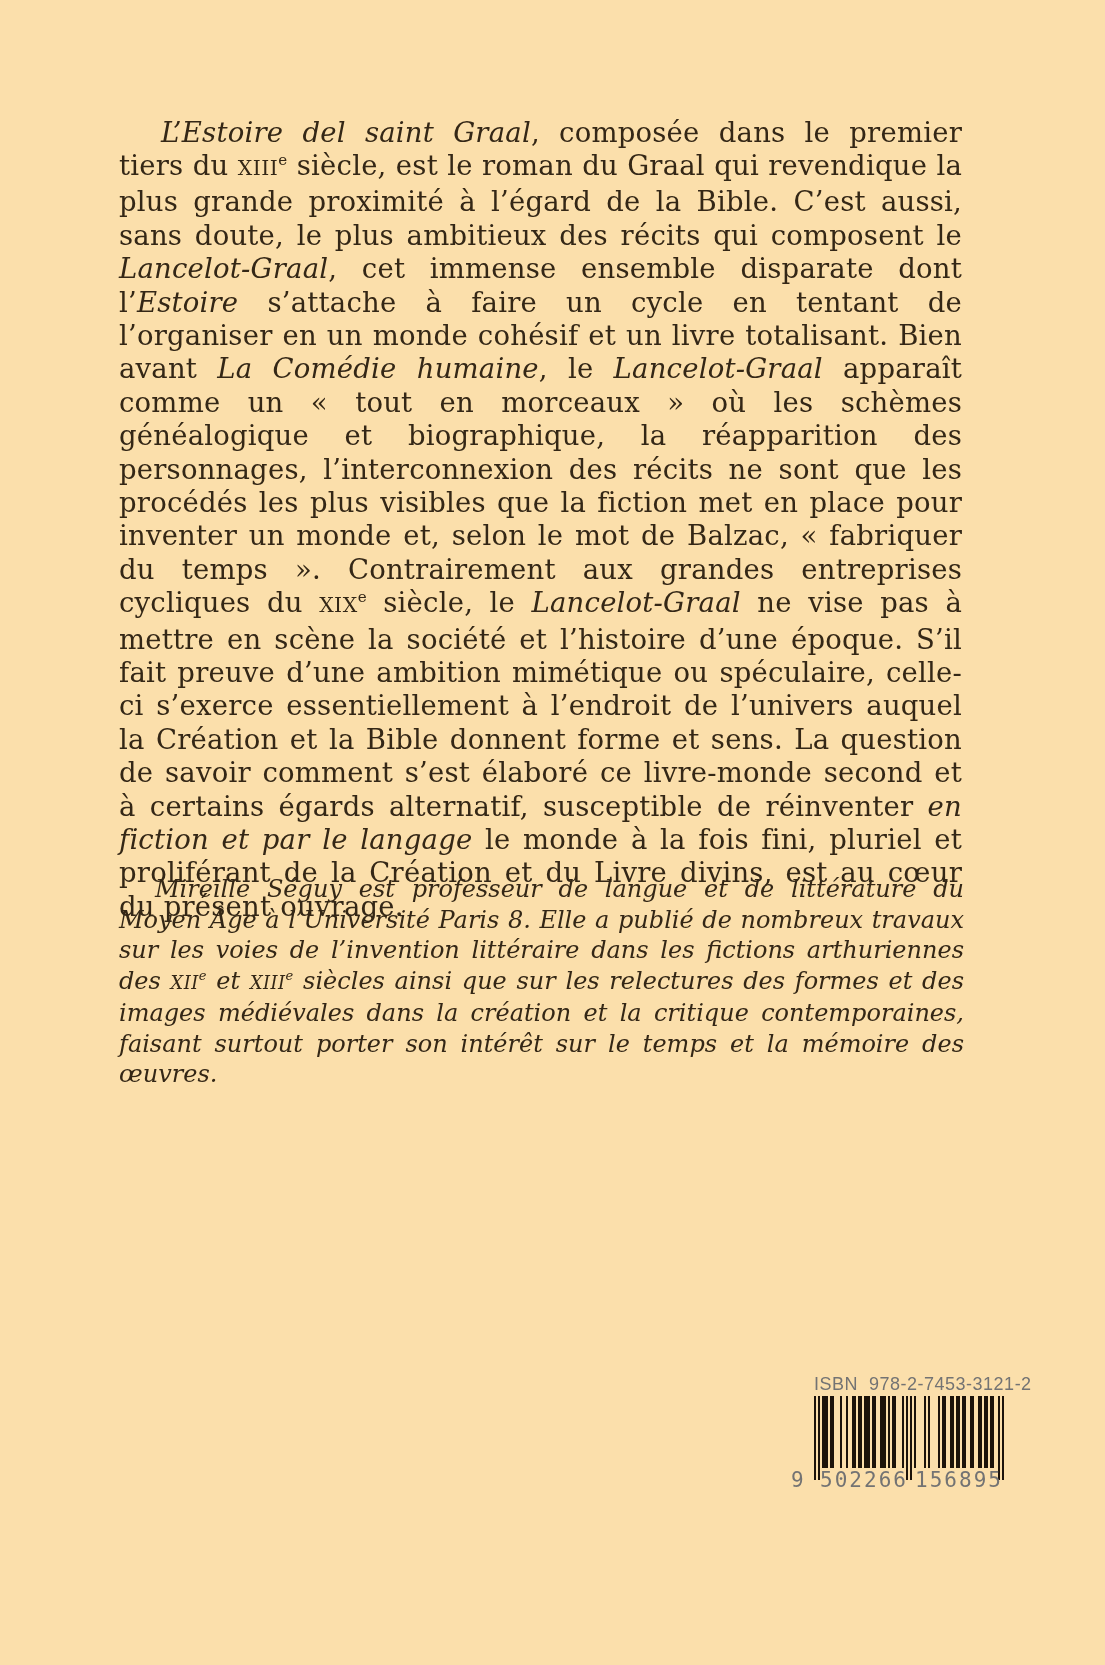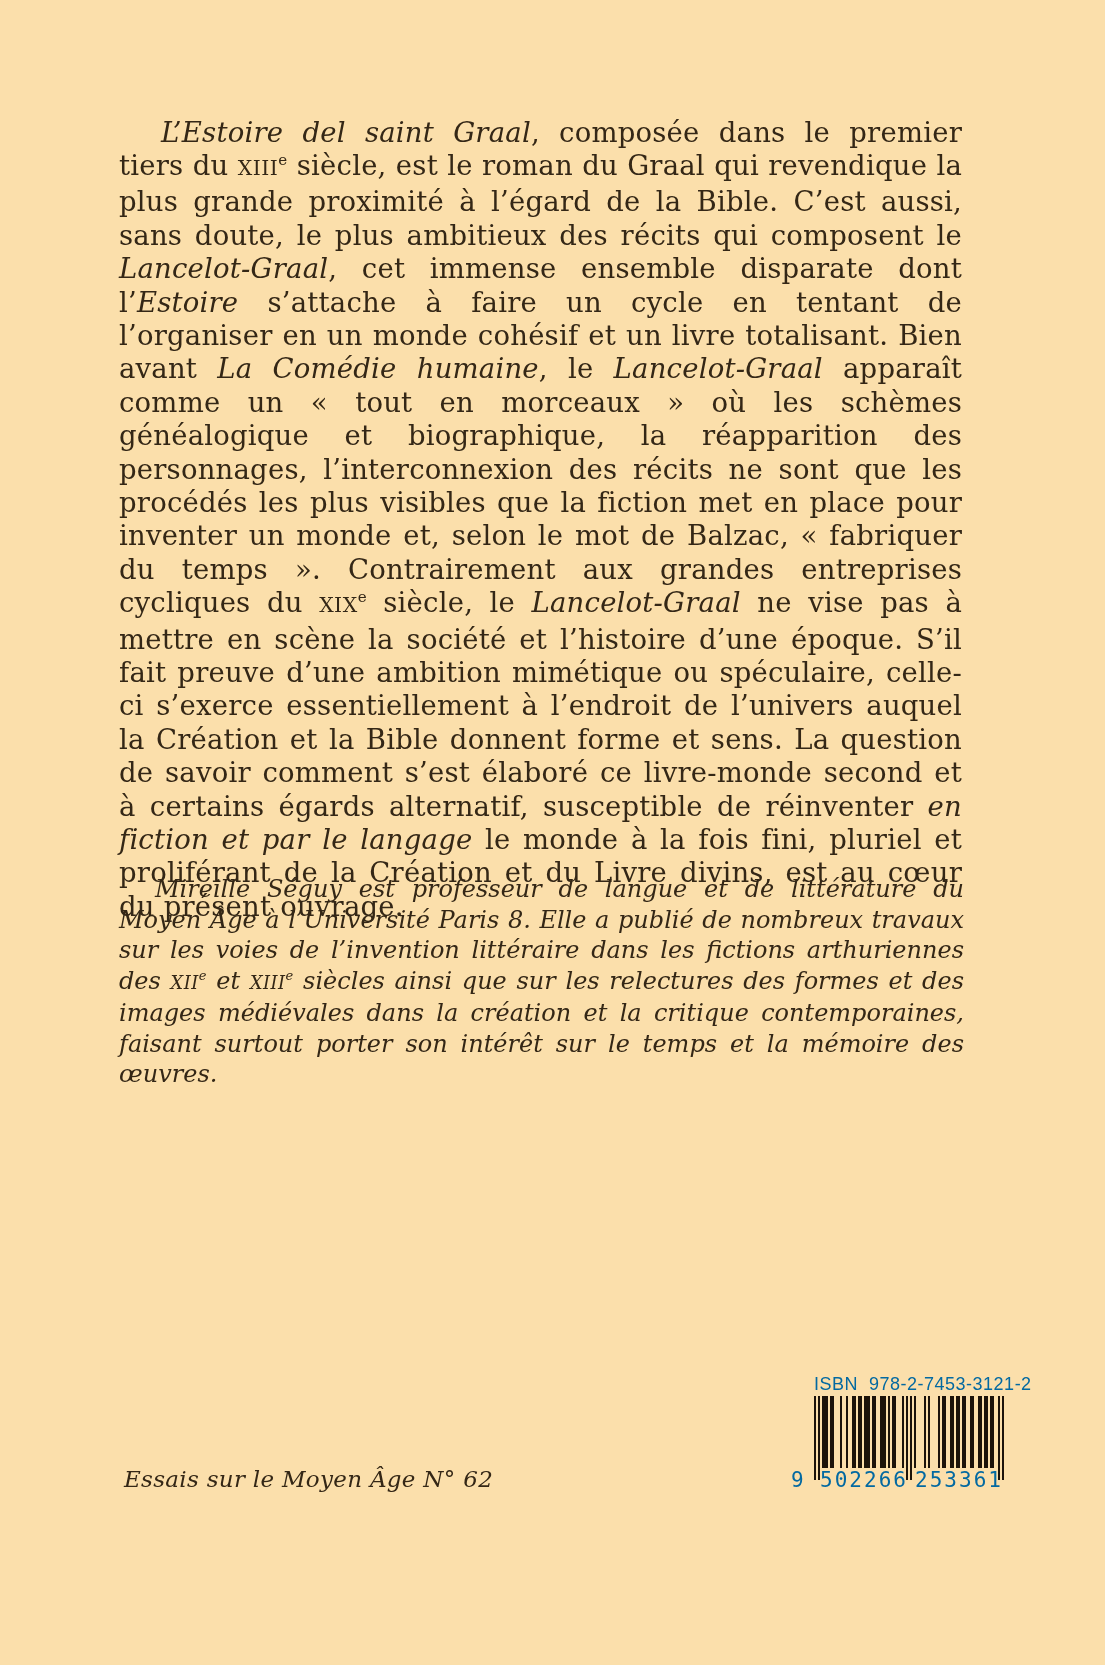--- a/index.html
+++ b/index.html
@@ -60,7 +60,7 @@
     left: 775px;
     top: 1374px;
     width: 217px;
-    color: #0369a1;
+    color: #737373;
   }
   .isbn-label {
     margin-left: 23px;

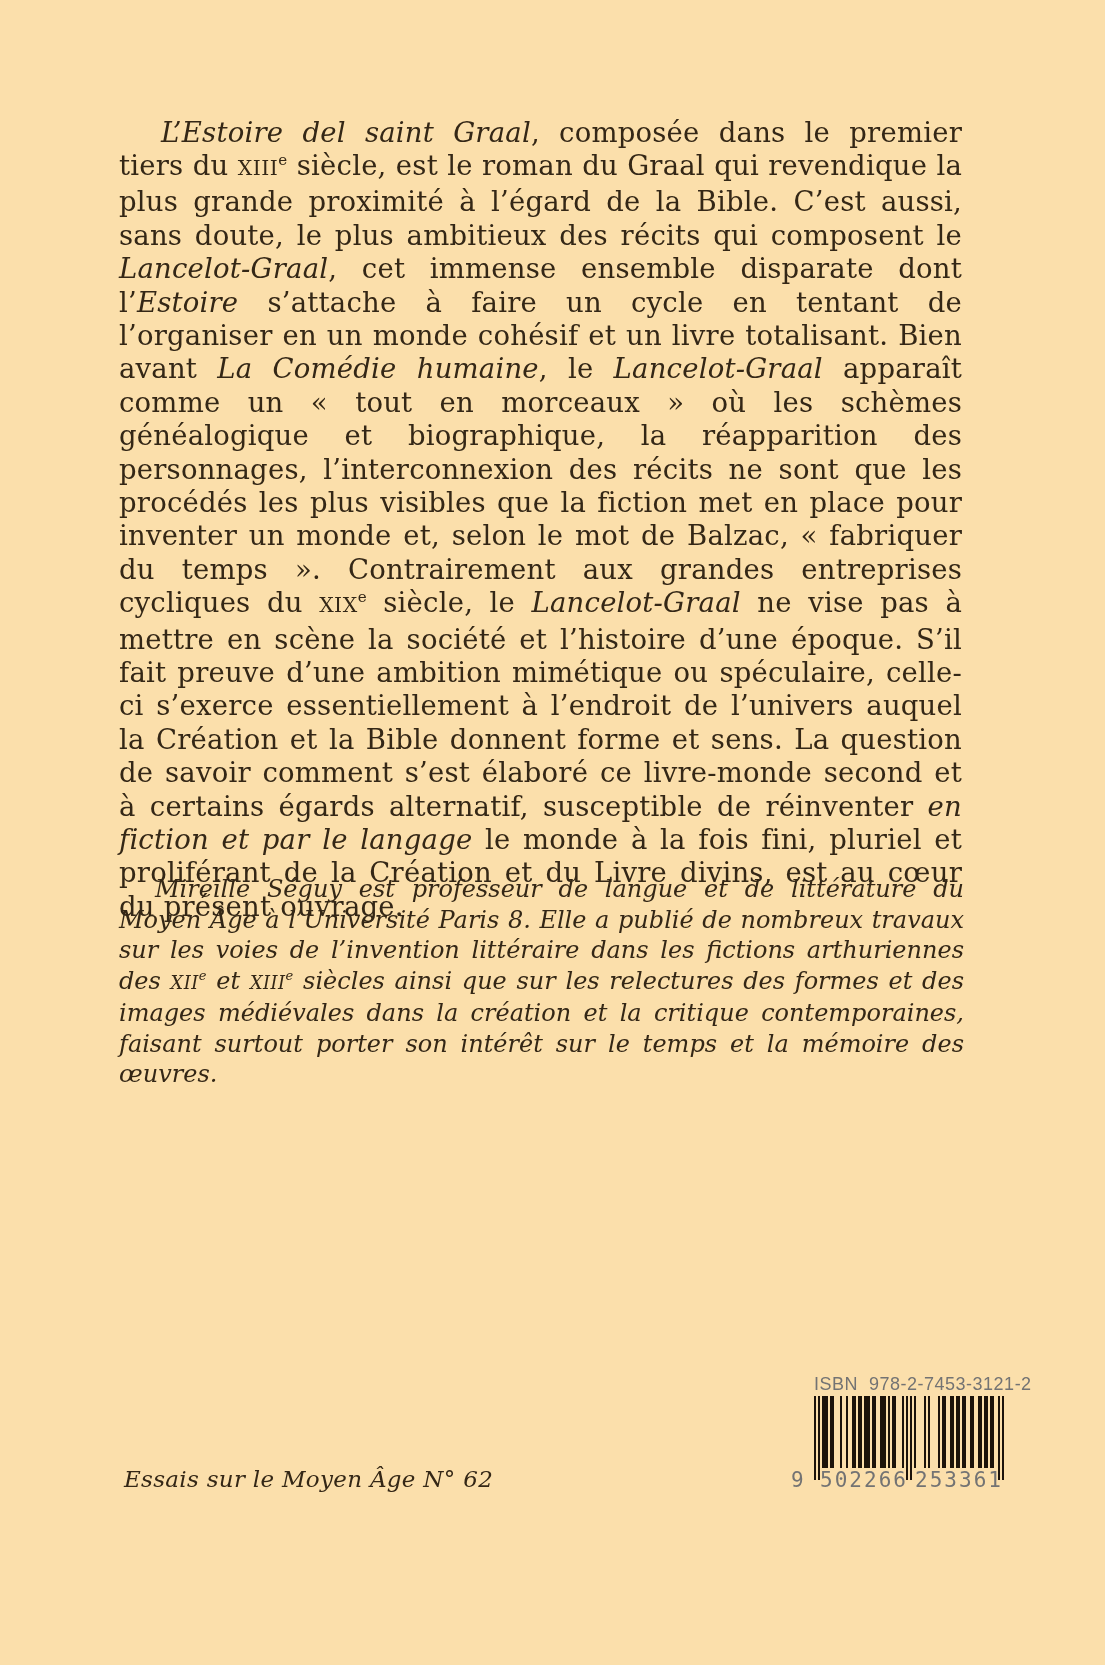--- a/index.html
+++ b/index.html
@@ -103,7 +103,6 @@
 
   <p class="bio-para"><span>Mireille Séguy est professeur de langue et de littérature du Moyen Âge à l’Université Paris 8. Elle a publié de nombreux travaux sur les voies de l’invention littéraire dans les fictions arthuriennes des </span><span class="sc">XII</span><span class="sup">e</span><span> et </span><span class="sc">XIII</span><span class="sup">e</span><span> siècles ainsi que sur les relectures des formes et des images médiévales dans la création et la critique contemporaines, faisant surtout porter son intérêt sur le temps et la mémoire des œuvres.</span></p>
 
-  <div class="collection">Essais sur le Moyen Âge N° 62</div>
 
   <div class="barcode-block">
     <div class="isbn-label">ISBN  978-2-7453-3121-2</div>

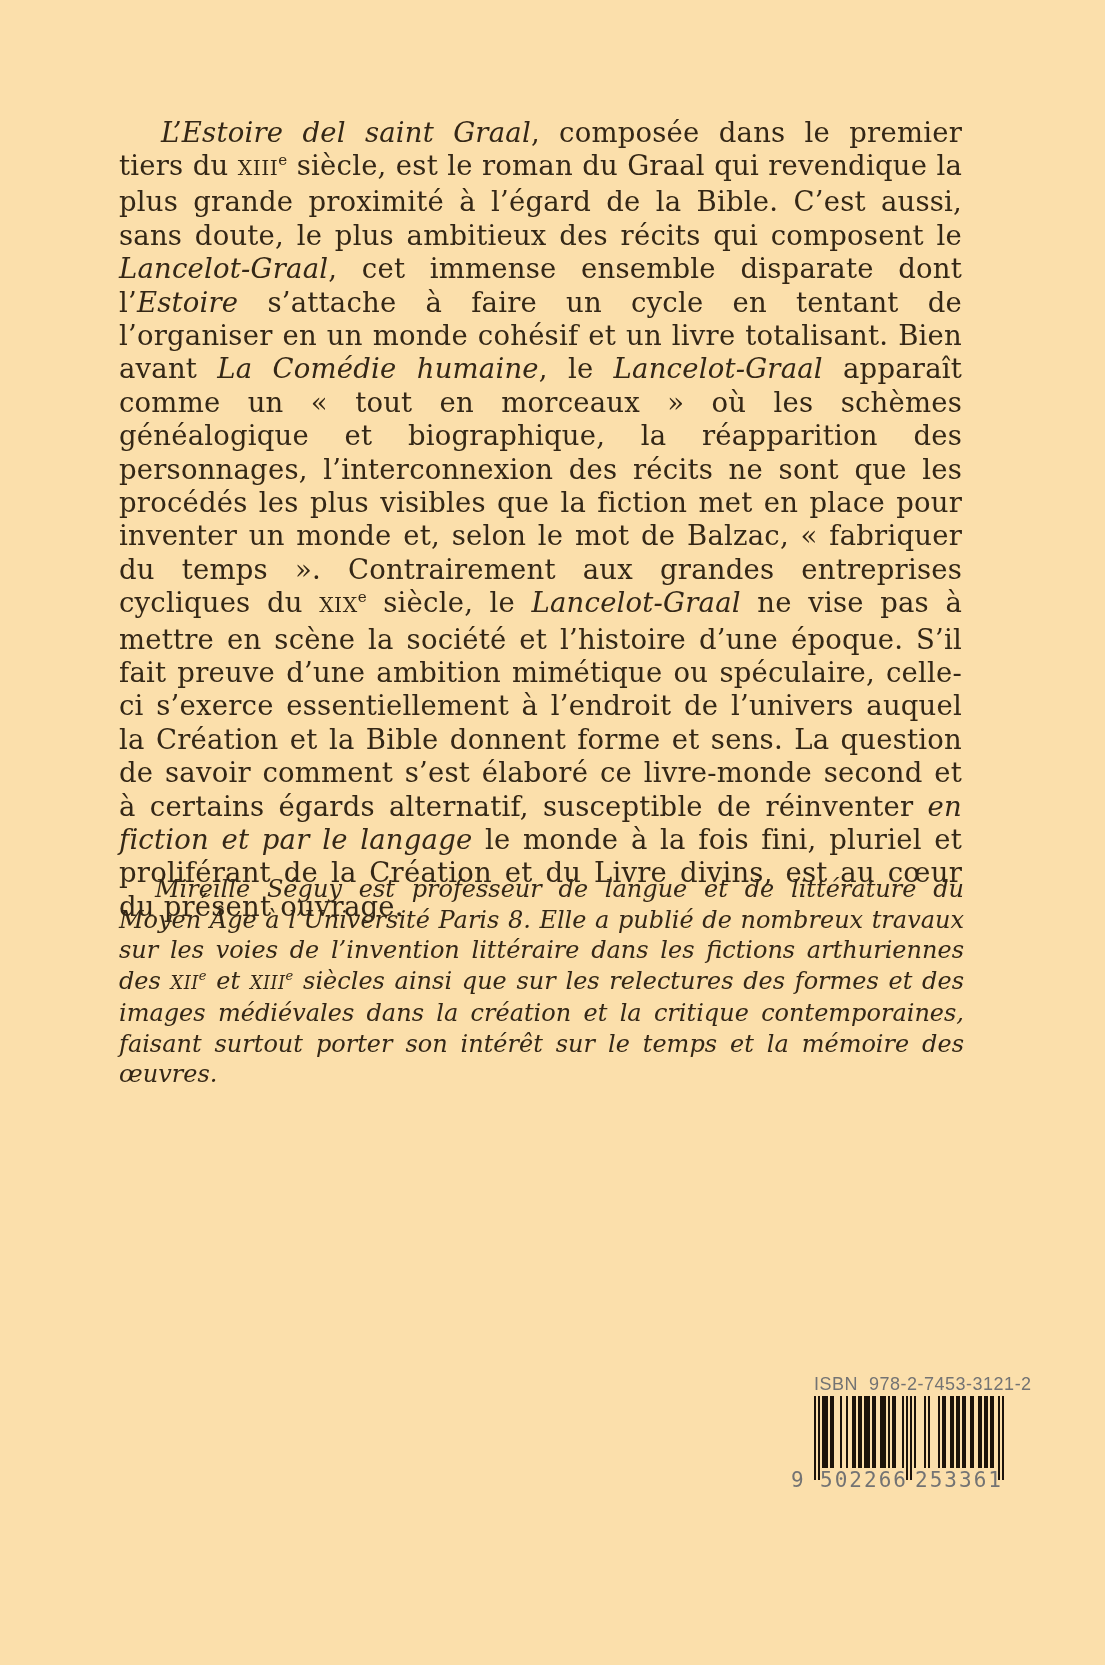--- a/index.html
+++ b/index.html
@@ -206,7 +206,7 @@
     <div class="digits-row">
       <span class="d-first">9</span>
       <span class="d-left">502266</span>
-      <span class="d-right">253361</span>
+      <span class="d-right">156895</span>
     </div>
   </div>
 

